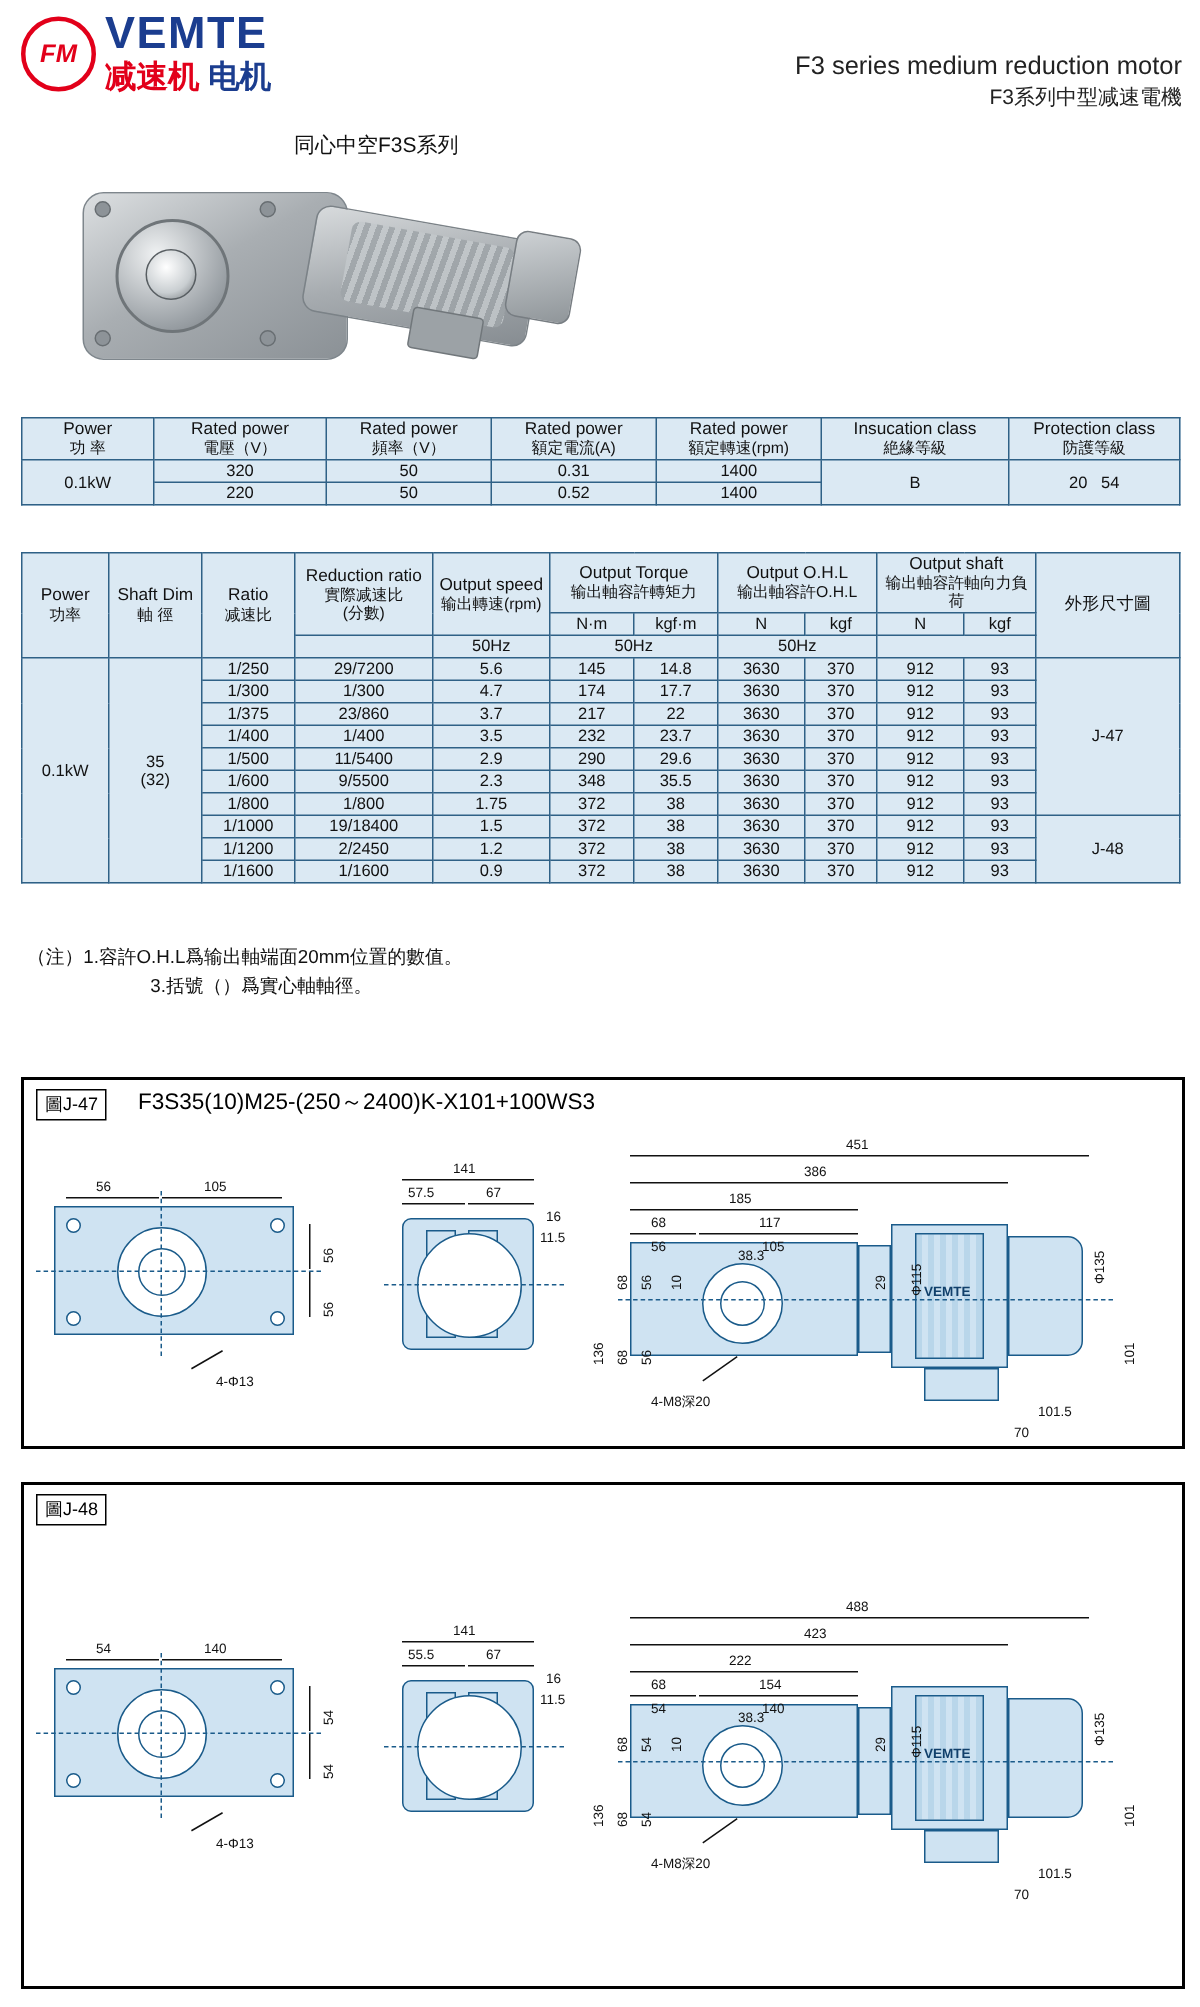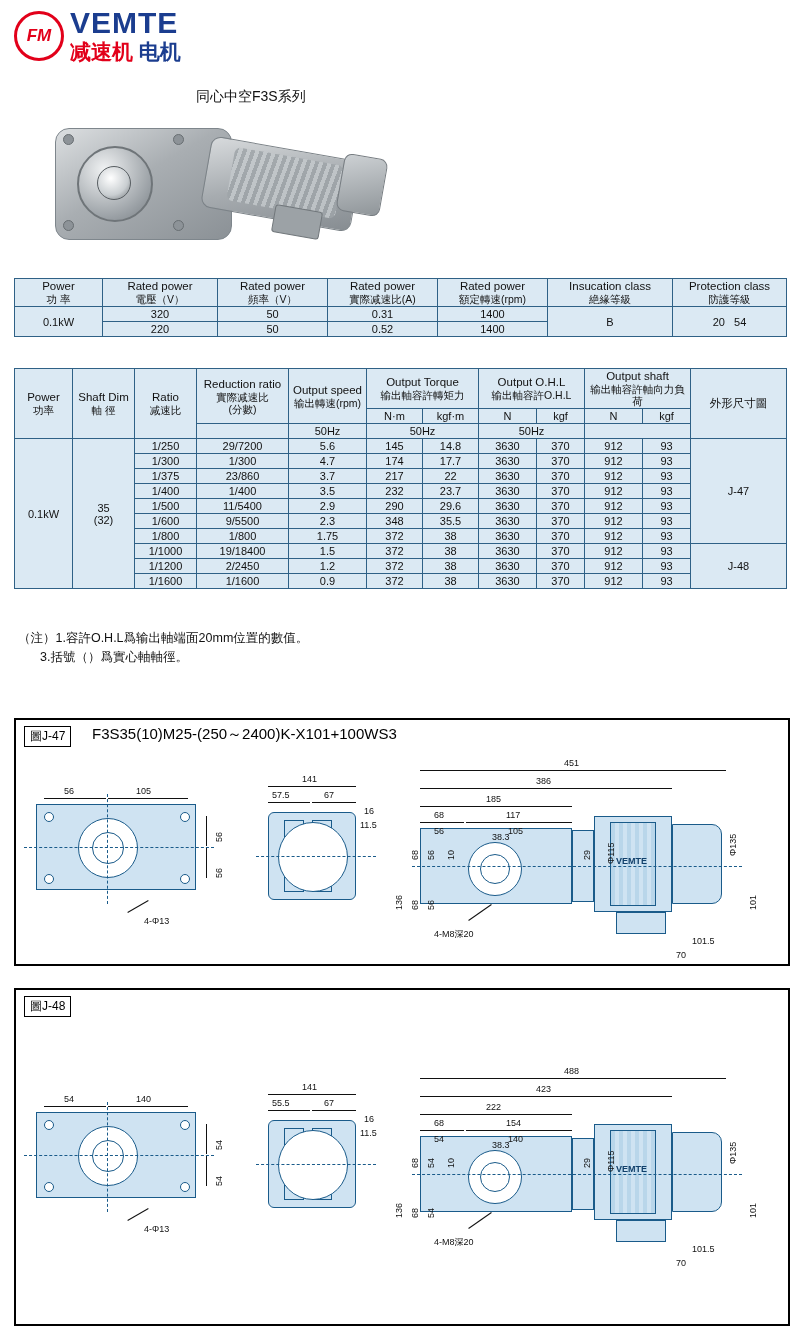--- a/index.html
+++ b/index.html
@@ -94,6 +94,10 @@
       <div class="logo-sub"><span>减速机</span> <span class="blue">电机</span></div>
     </div>
   </div>
+  <div class="title-block">
+    <div class="title-en">F3 series medium reduction motor</div>
+    <div class="title-cn">F3系列中型减速電機</div>
+  </div>
   <div class="series-label">同心中空F3S系列</div>
 </div>
 

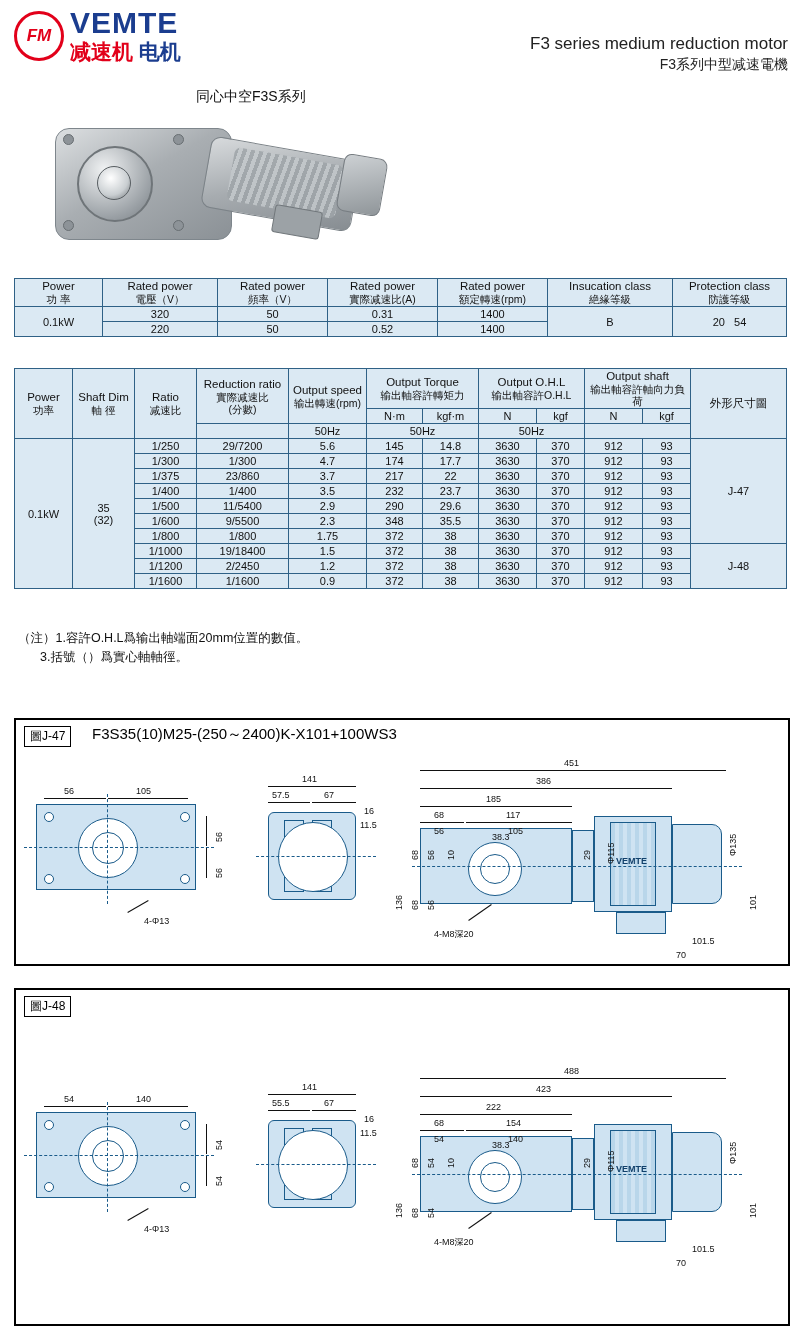--- a/index.html
+++ b/index.html
@@ -141,7 +141,7 @@
         </td>
     <td class="hd">
       <div>Rated power</div>
-          <div class="cn">實際减速比(A)</div>
+          <div class="cn">額定電流(A)</div>
         </td>
     <td class="hd">
       <div>Rated power</div>

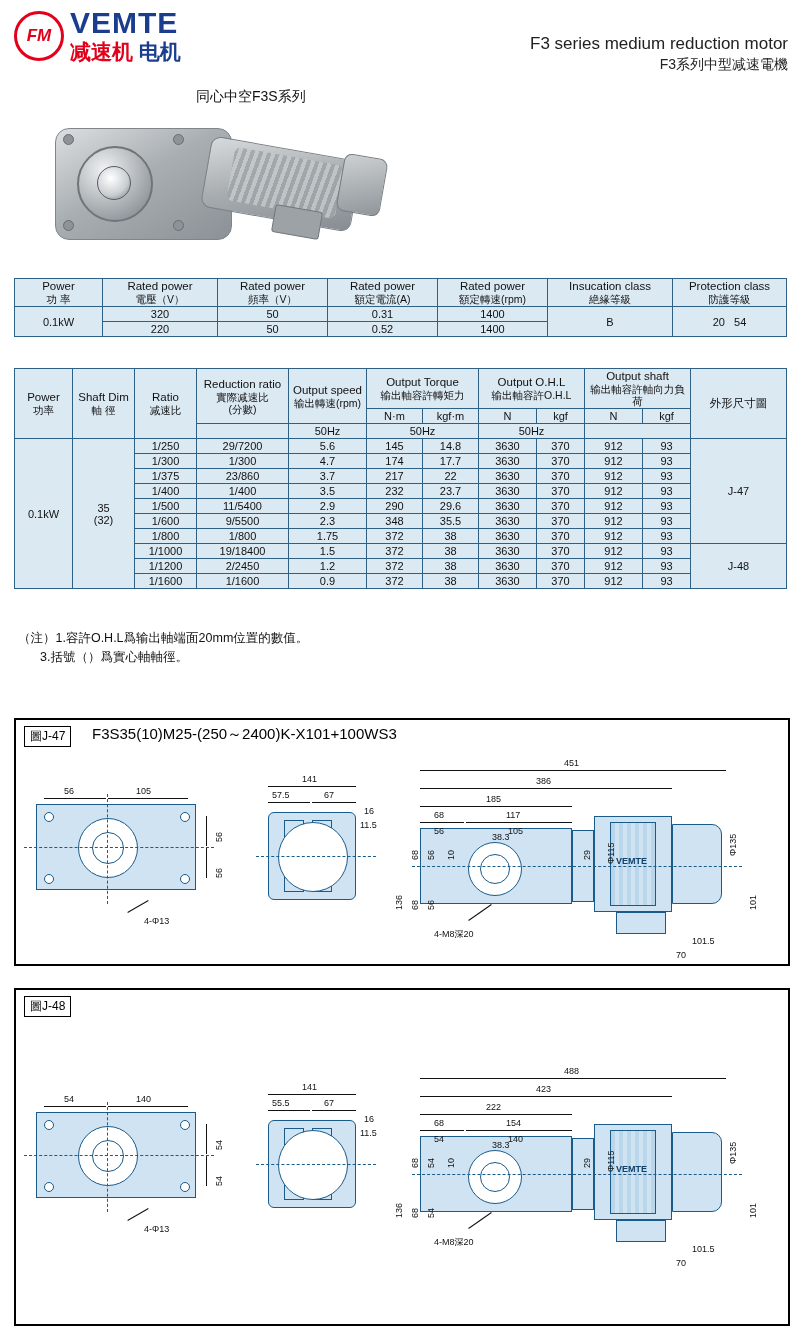--- a/index.html
+++ b/index.html
@@ -60,7 +60,7 @@
   .big{font-size:13px;}
 
   
-  .notes{position:absolute;left:18px;top:629px;font-size:12.5px;line-height:1.55;color:#111;}
+  .notes{position:absolute;left:18px;top:629px;font-size:12.5px;line-height:1.55;color:#111;text-align:center;}
   .notes div:nth-child(n+2){margin-left:22px;}
 
   

